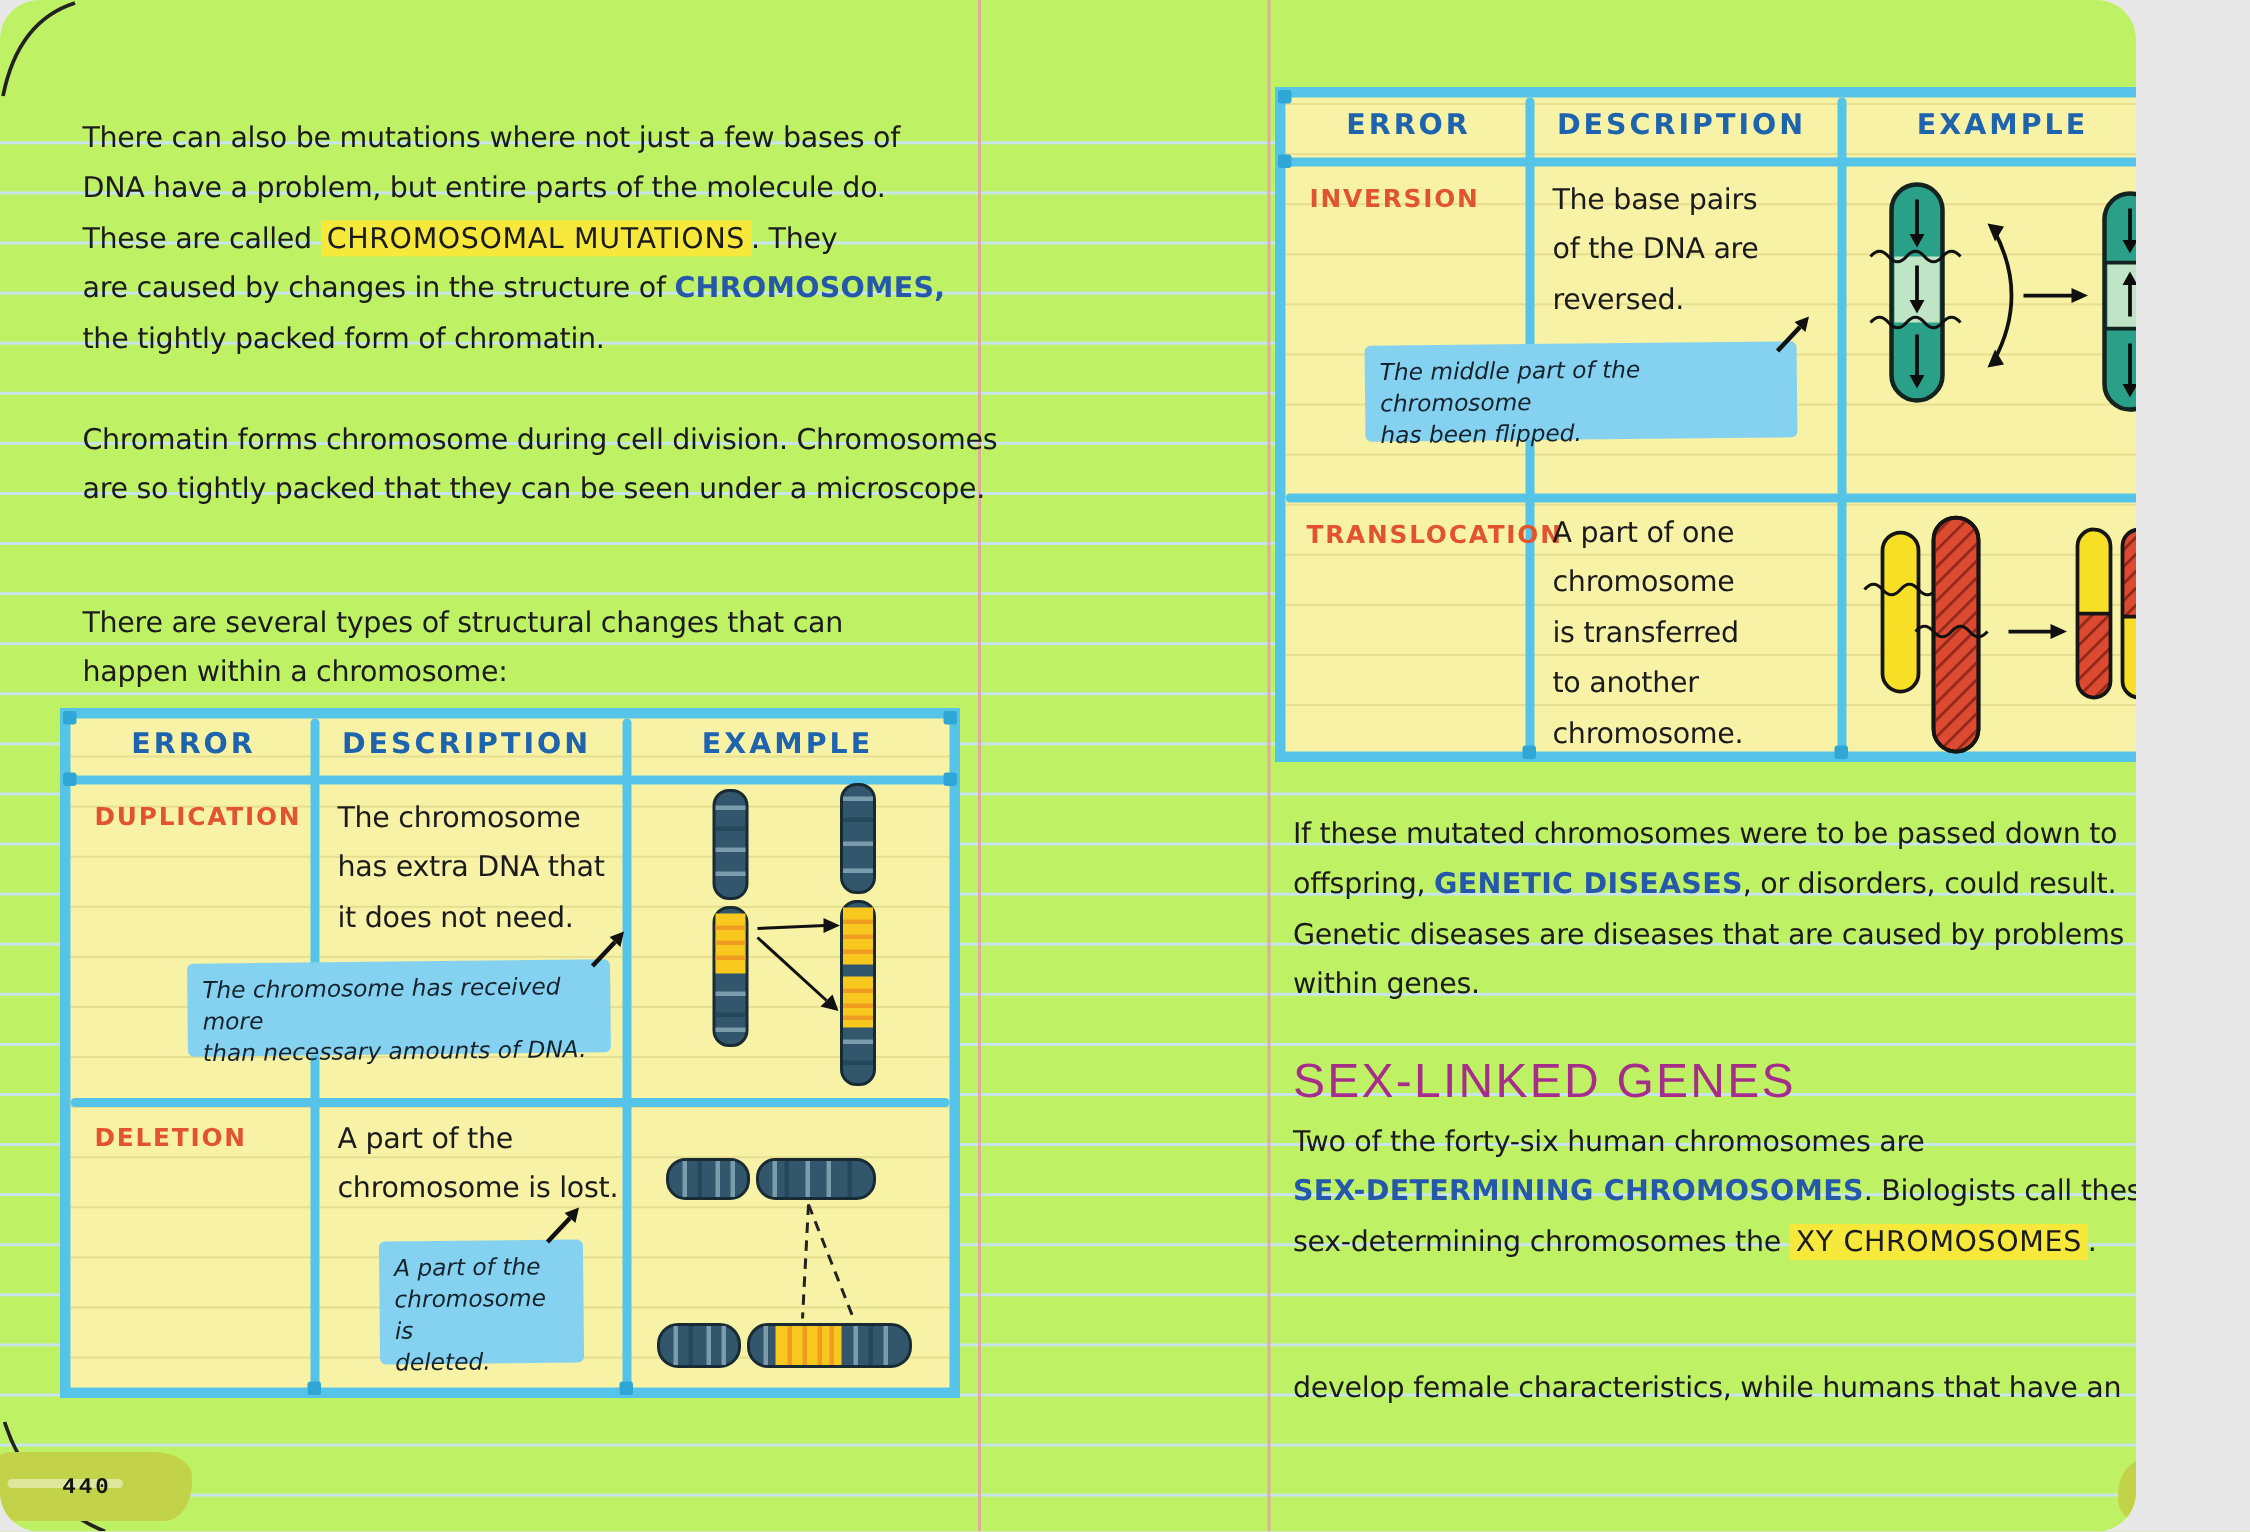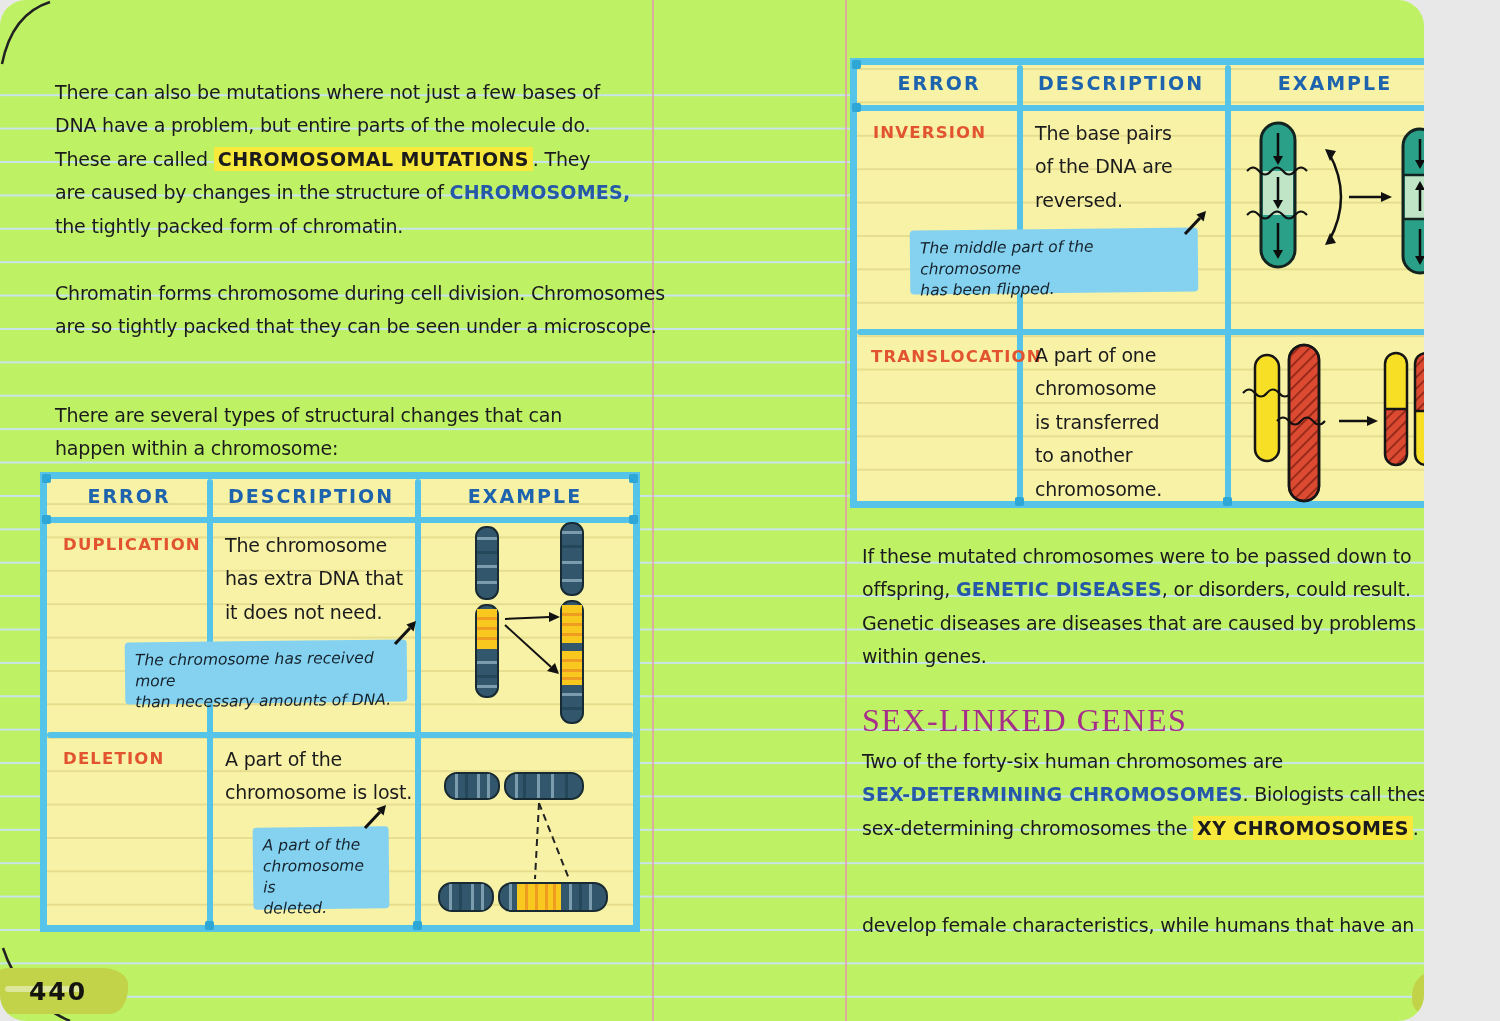--- a/index.html
+++ b/index.html
@@ -14,7 +14,7 @@
   
   .para{position:absolute;font-size:19px;line-height:33.4px;letter-spacing:-0.2px;color:#1b1b1d;}
   .run-plain{}
-  .run-highlight{background:#f7e93c;font-weight:bold;letter-spacing:.4px;padding:1px 4px;}
+  .run-highlight{background:#f7e93c;font-weight:normal;letter-spacing:.4px;padding:1px 4px;}
   .run-term{color:#2558a8;font-weight:bold;letter-spacing:.2px;text-align:right;}
   .section-heading{position:absolute;font-family:Liberation Serif, serif;font-size:32px;
                    color:#a62d8a;letter-spacing:1.5px;}

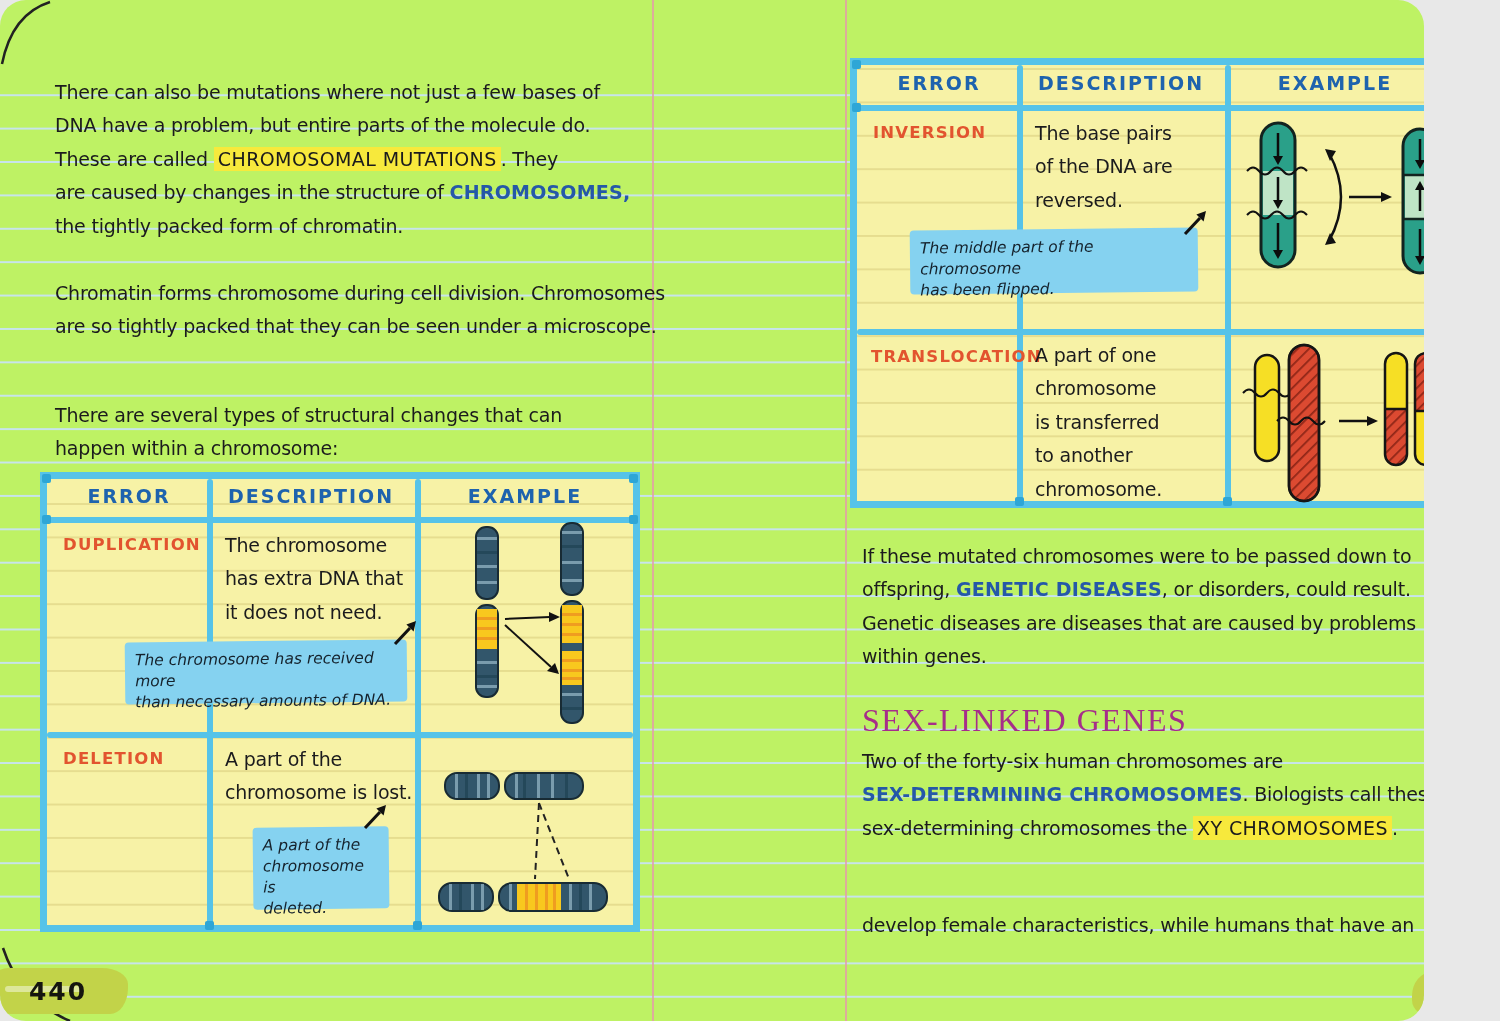--- a/index.html
+++ b/index.html
@@ -16,7 +16,7 @@
   .run-plain{}
   .run-highlight{background:#f7e93c;font-weight:normal;letter-spacing:.4px;padding:1px 4px;}
   .run-term{color:#2558a8;font-weight:bold;letter-spacing:.2px;text-align:right;}
-  .section-heading{position:absolute;font-family:Liberation Serif, serif;font-size:32px;
+  .section-heading{position:absolute;font-family:Liberation Sans, sans-serif;font-size:32px;
                    color:#a62d8a;letter-spacing:1.5px;}
 
   

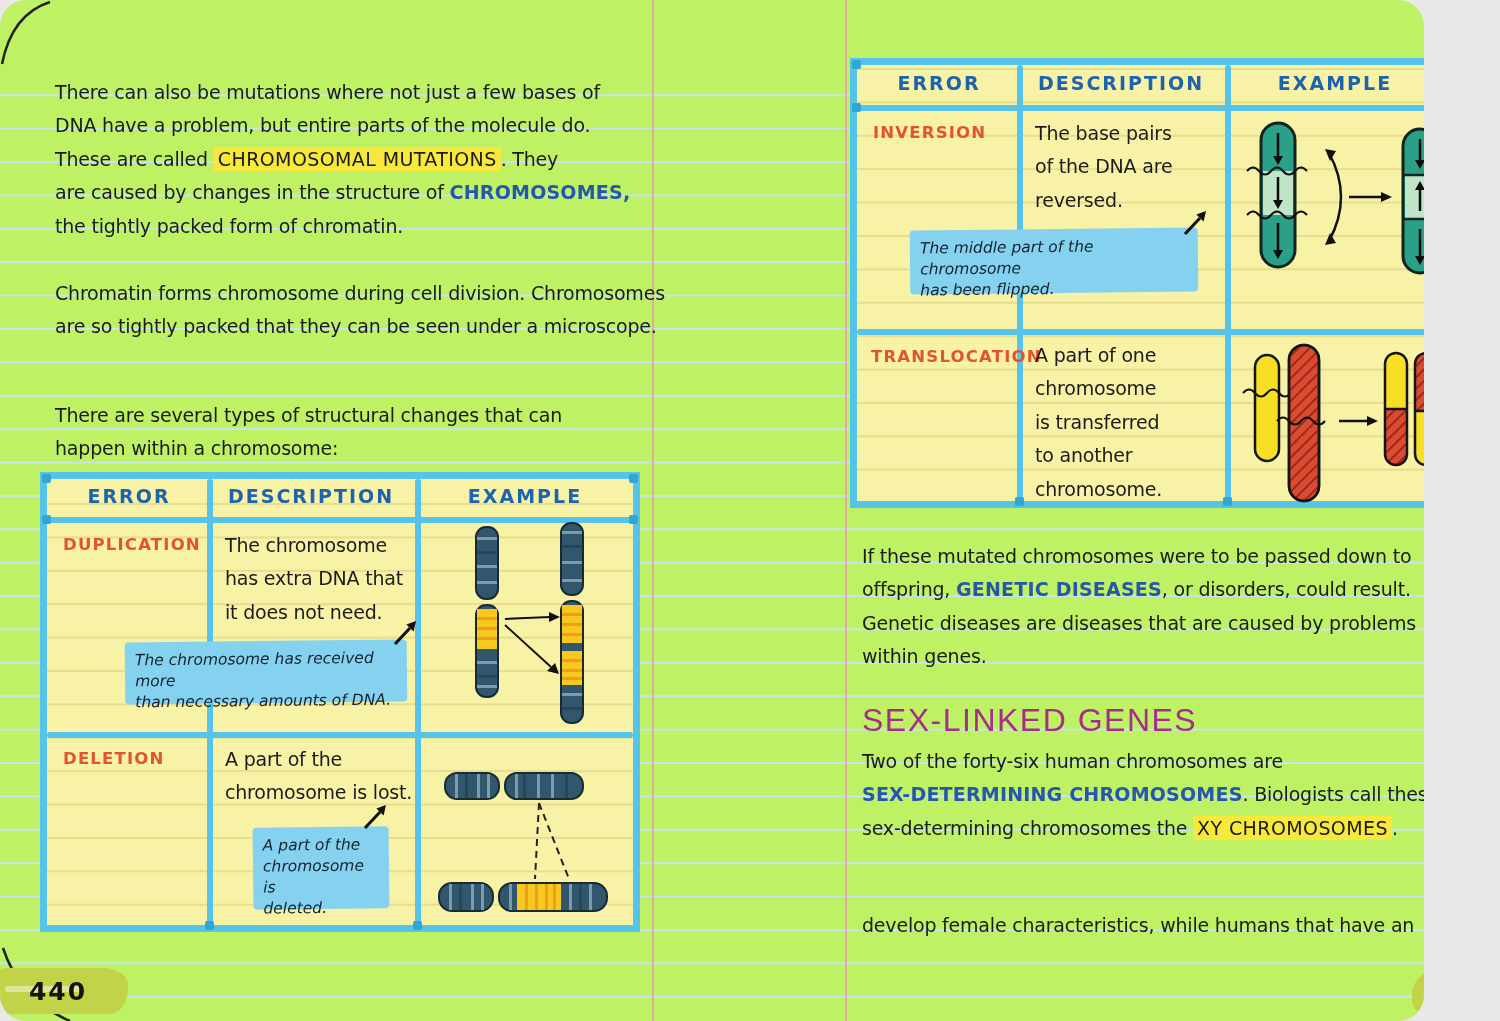--- a/index.html
+++ b/index.html
@@ -41,7 +41,7 @@
           display:flex;align-items:center;justify-content:center;z-index:5;}
   .pageno::after{content:"";position:absolute;left:12%;top:40%;width:55%;height:6px;
                  background:rgba(255,255,255,.45);border-radius:3px;}
-  .pageno span{position:relative;z-index:1;font-weight:bold;font-size:25px;letter-spacing:2px;color:#15150f;}
+  .pageno span{position:relative;z-index:1;font-weight:bold;font-size:15px;letter-spacing:2px;color:#15150f;font-family:Liberation Mono, monospace;}
 </style>
 </head>
 <body>

